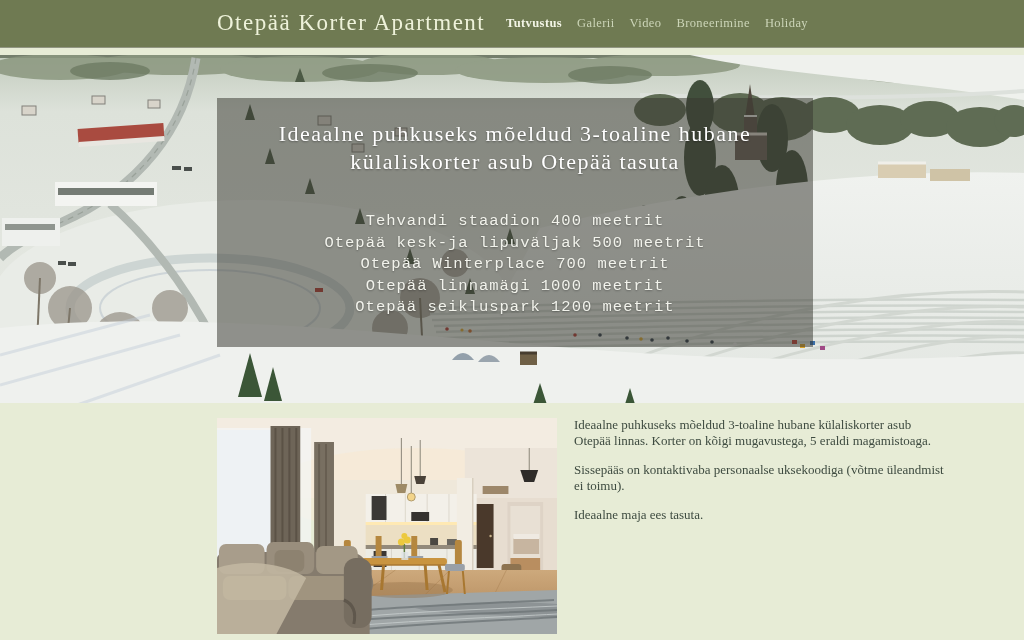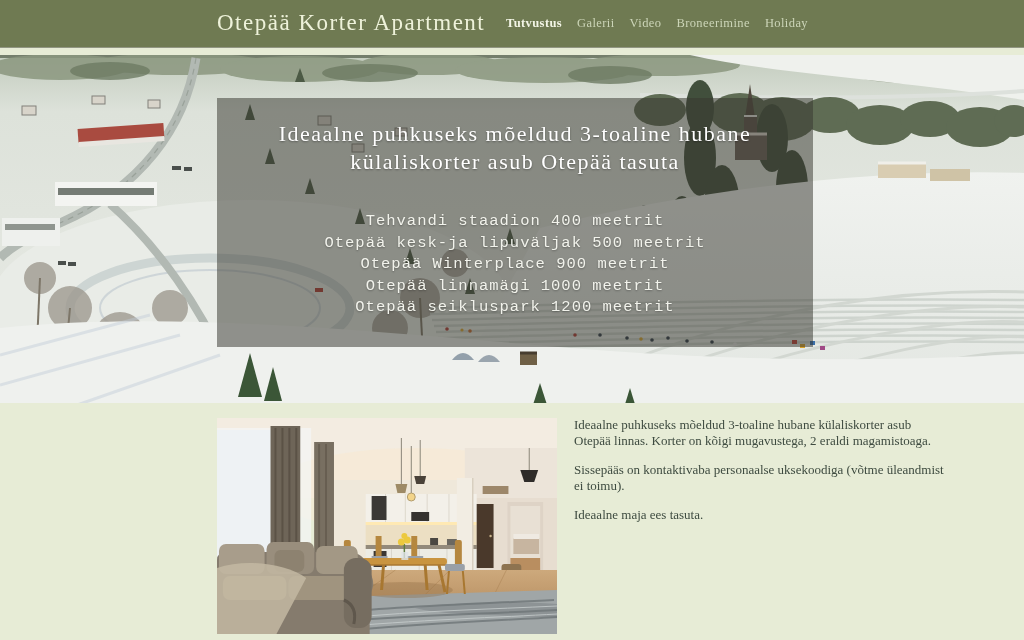--- a/index.html
+++ b/index.html
@@ -308,7 +308,7 @@
       <div class="hero-distances">
         <div>Tehvandi staadion 400 meetrit</div>
         <div>Otepää kesk-ja lipuväljak 500 meetrit</div>
-        <div>Otepää Winterplace 900 meetrit</div>
+        <div>Otepää Winterplace 700 meetrit</div>
         <div>Otepää linnamägi 1000 meetrit</div>
         <div>Otepää seikluspark 1200 meetrit</div>
       </div>

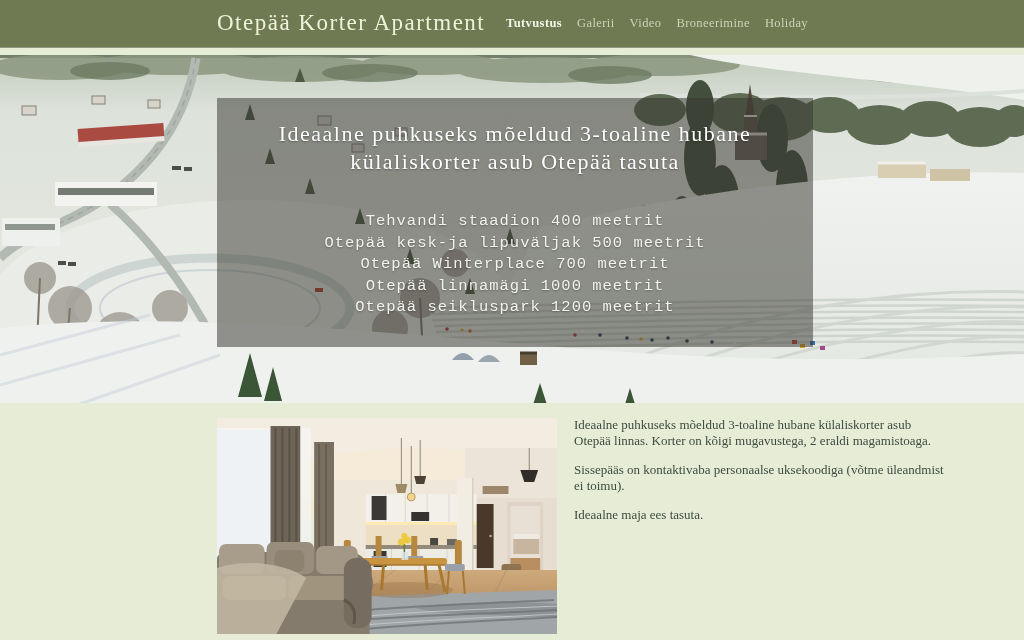--- a/index.html
+++ b/index.html
@@ -459,7 +459,7 @@
     </div>
 
     <div class="about-text">
-      <p>Ideaalne puhkuseks mõeldud 3-toaline hubane külaliskorter asub Otepää linnas. Korter on kõigi mugavustega, 2 eraldi magamistoaga.</p>
+      <p>Ideaalne puhkuseks mõeldud 3-toaline hubane külaliskorter asub Otepää linnas. Korter on kõigi mugavustega, 5 eraldi magamistoaga.</p>
       <p>Sissepääs on kontaktivaba personaalse uksekoodiga (võtme üleandmist ei toimu).</p>
       <p>Ideaalne maja ees tasuta.</p>
     </div>

